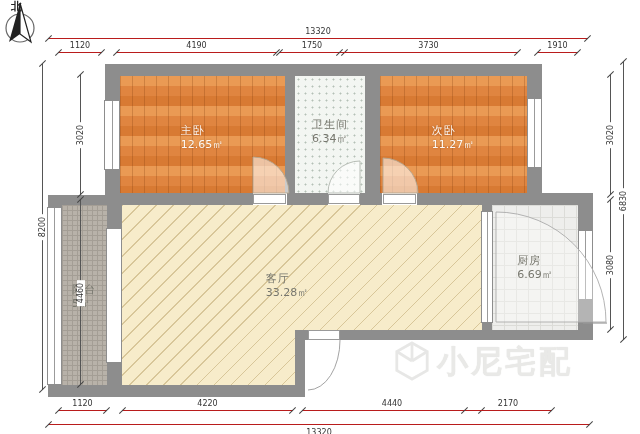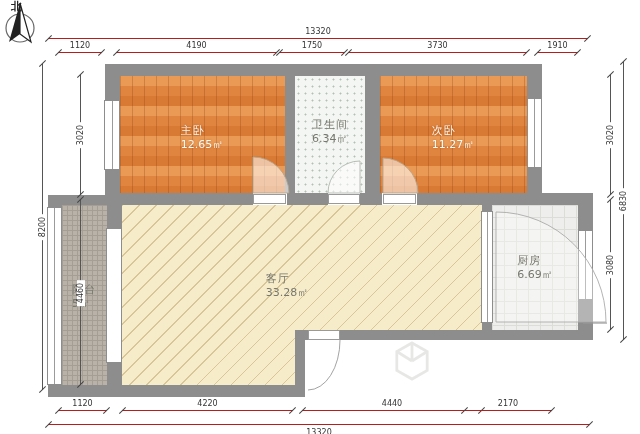--- a/index.html
+++ b/index.html
@@ -148,7 +148,7 @@
   <div class="dim-h" style="left:279px;top:52px;width:66px;">
     <span class="lbl">1750</span>
   </div>
-  <div class="dim-h" style="left:348px;top:52px;width:179px;">
+  <div class="dim-h" style="left:339px;top:52px;width:179px;">
     <span class="lbl">3730</span>
   </div>
   <div class="dim-h" style="left:537px;top:52px;width:41px;">

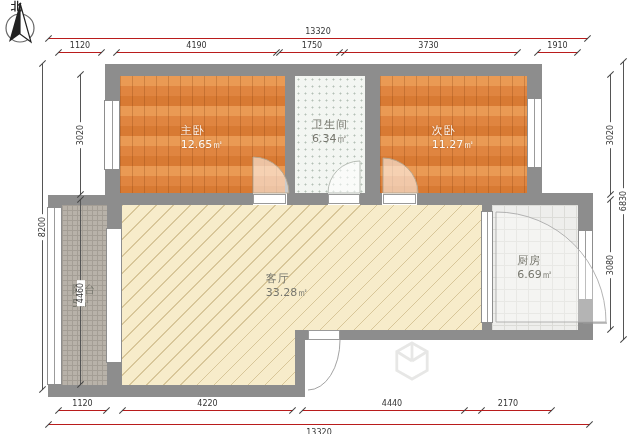--- a/index.html
+++ b/index.html
@@ -196,6 +196,7 @@
       <path d="M20,3 L36,12 L36,32 L20,41 L4,32 L4,12 Z" fill="none" stroke="#e2e2e0" stroke-width="3"></path>
       <path d="M20,3 L20,22 M4,12 L20,22 M36,12 L20,22" fill="none" stroke="#e2e2e0" stroke-width="3"></path>
     </svg>
+    <span class="wm-text">小尼宅配</span>
   </div>
 
 </div>

